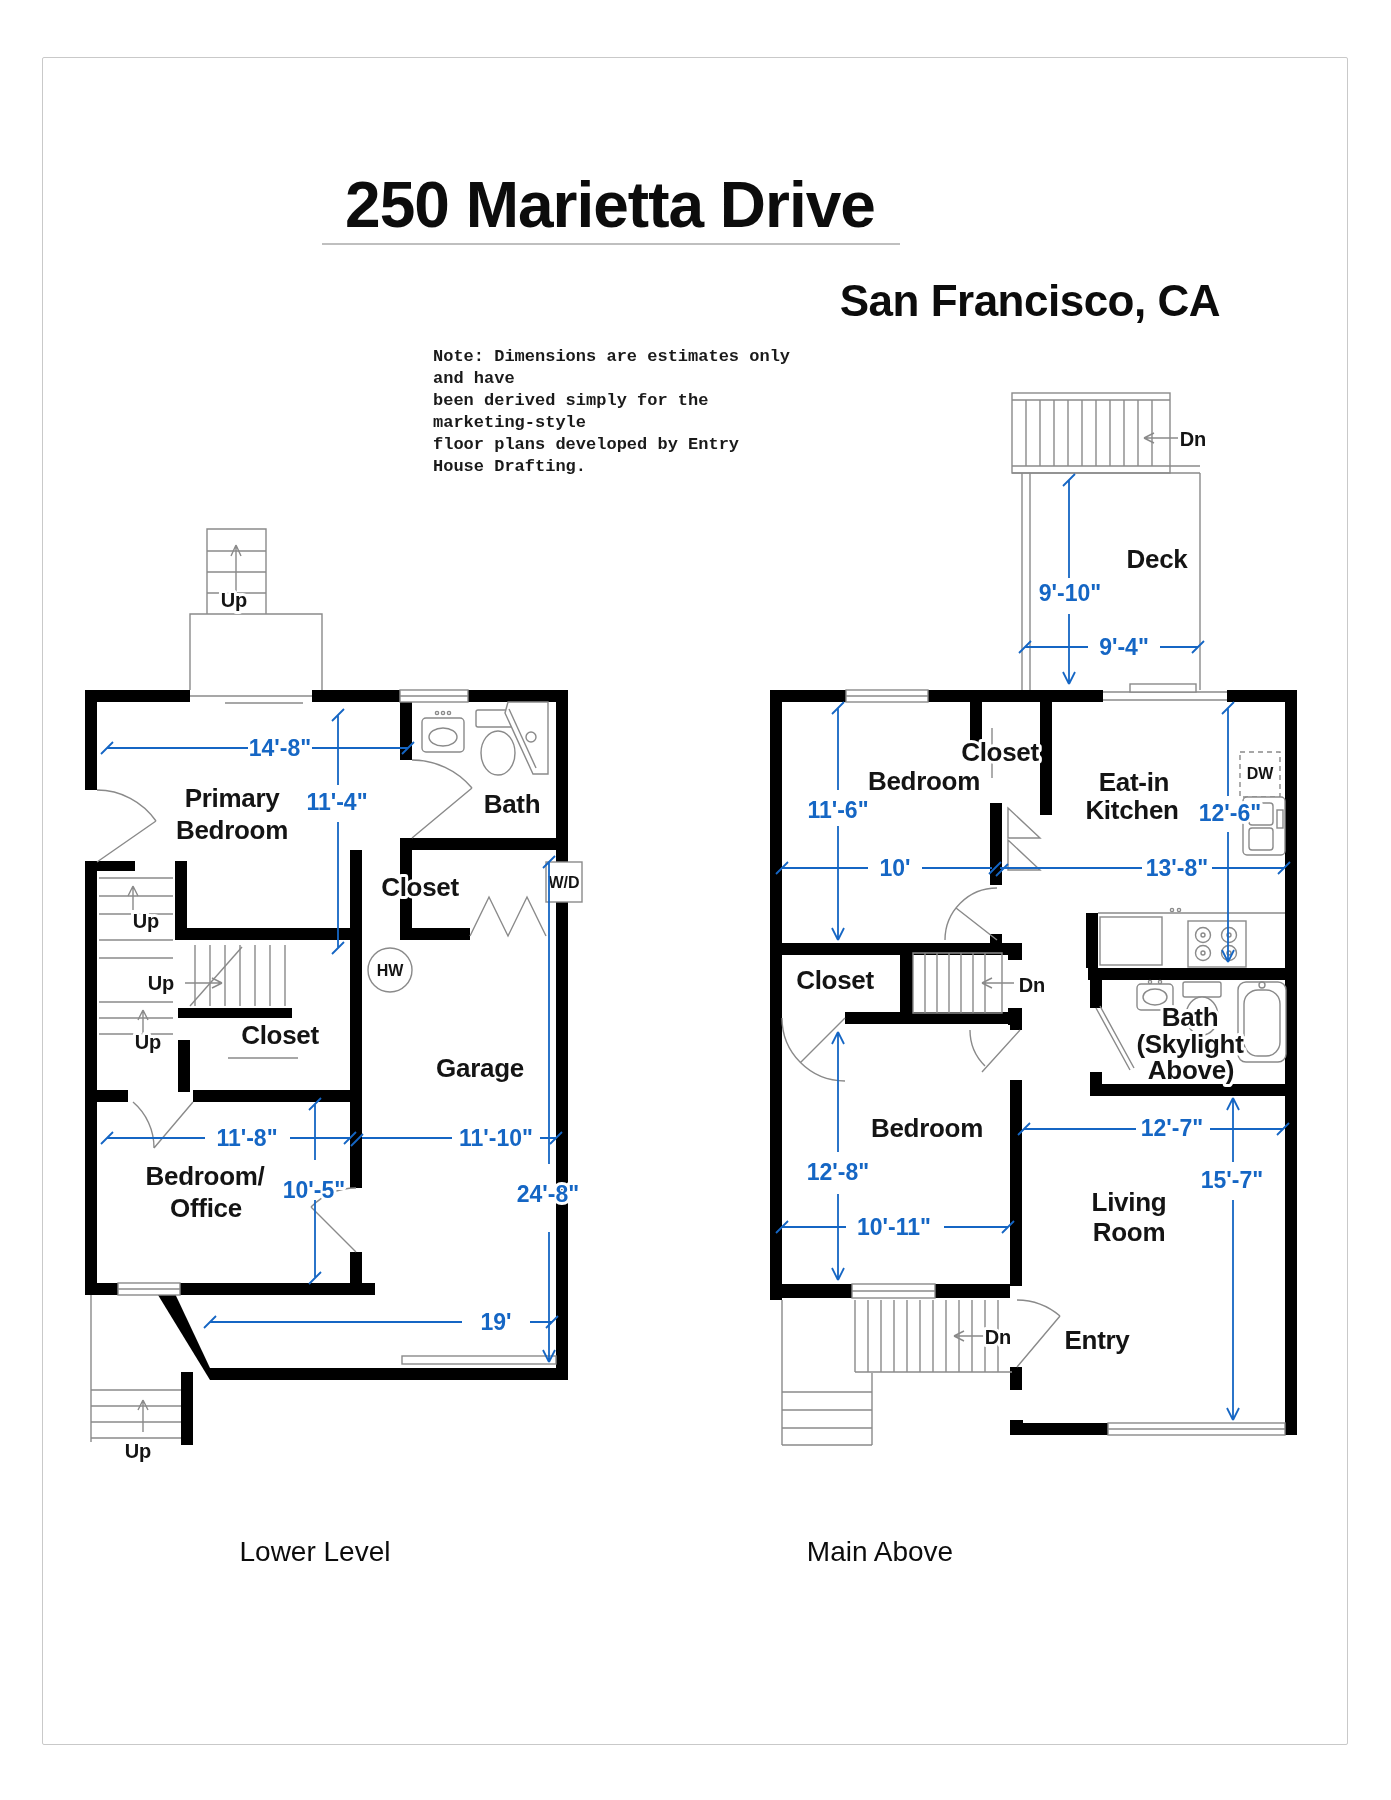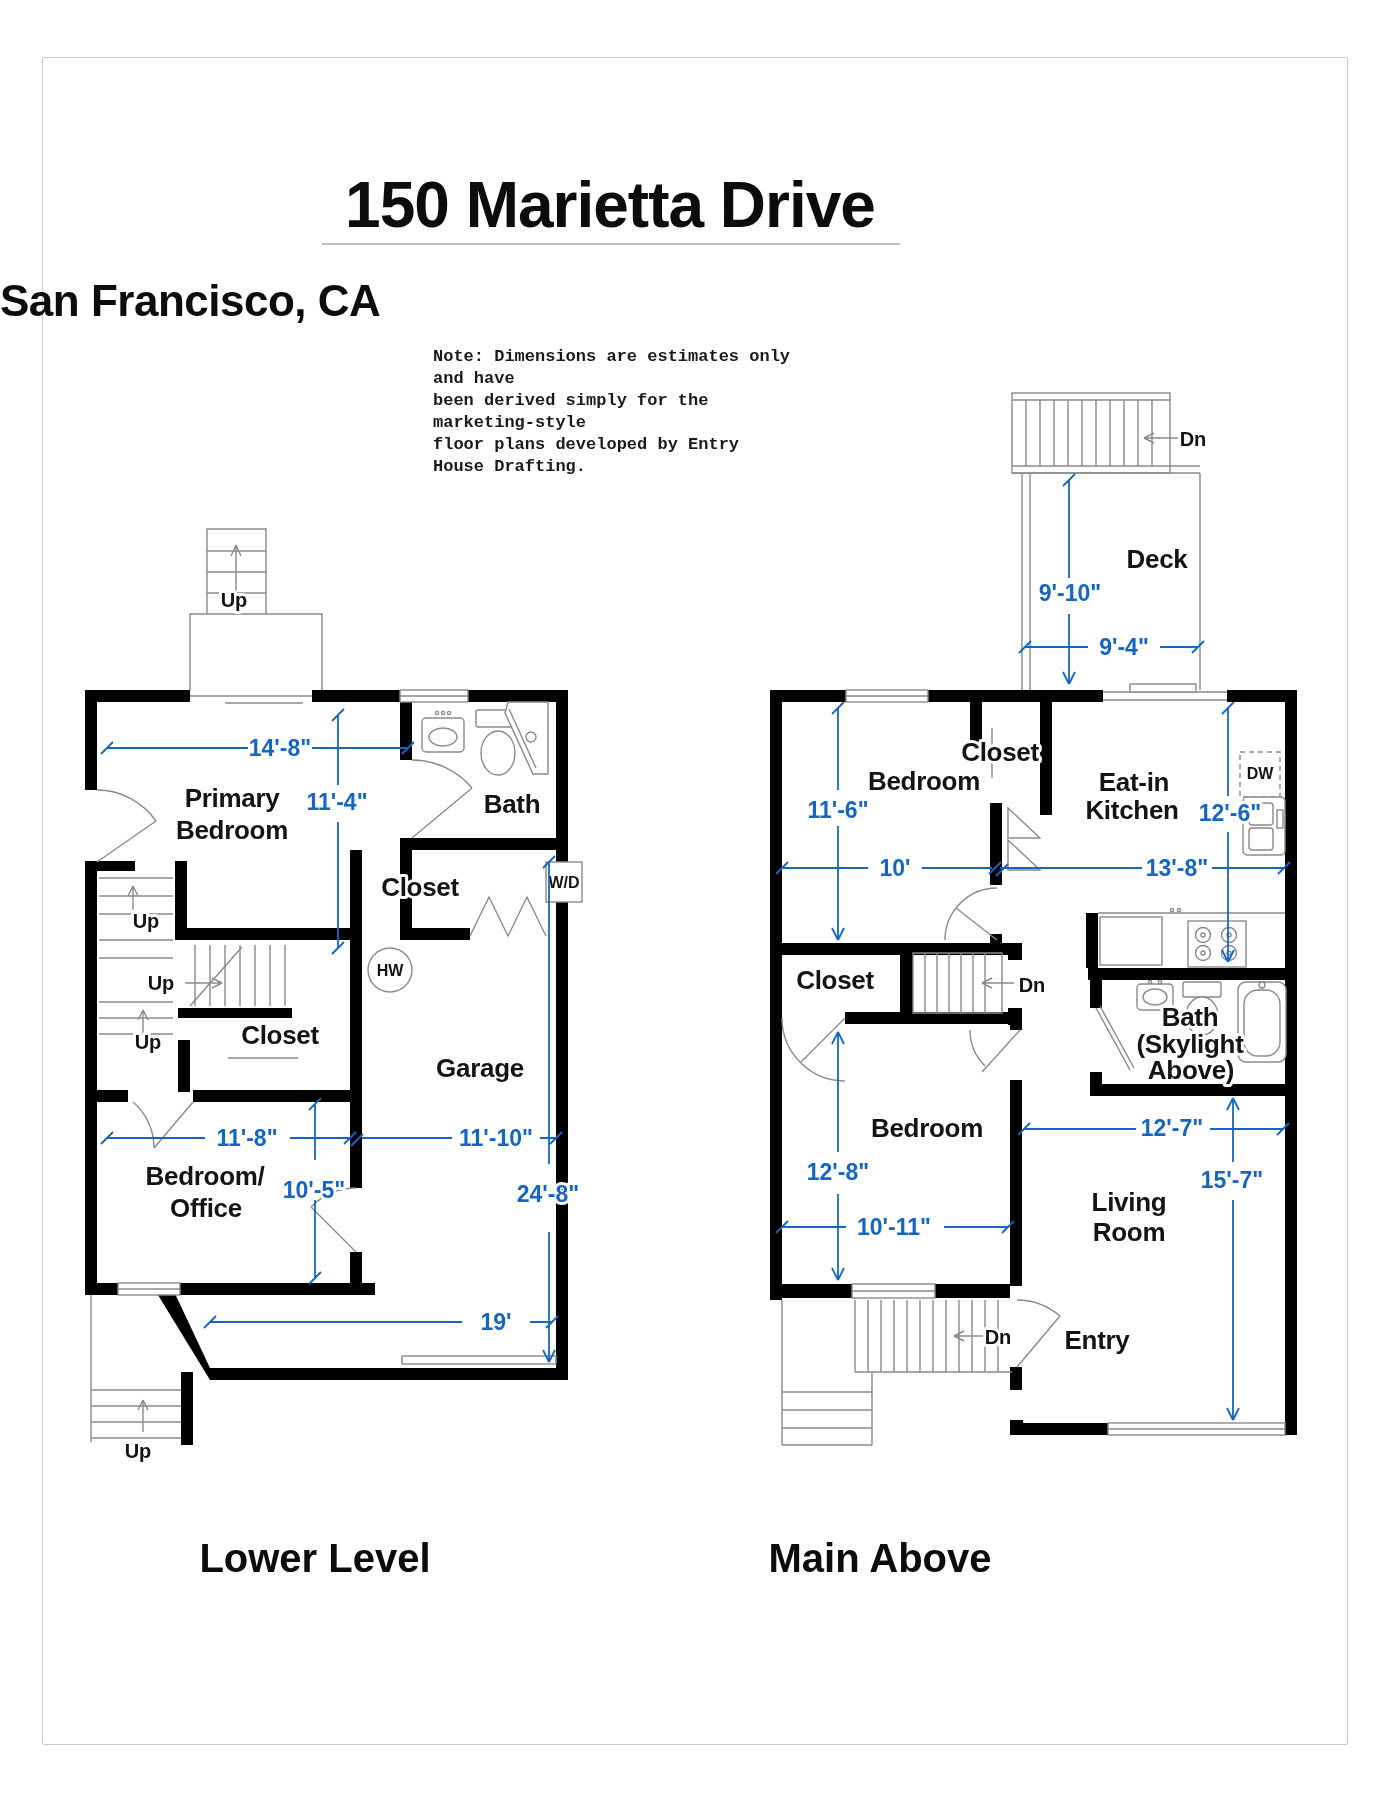--- a/index.html
+++ b/index.html
@@ -36,7 +36,7 @@
 <div class="sheet">
   <div class="page-border"></div>
 
-  <div class="title">150 Marietta Drive</div>
+  <div class="title">250 Marietta Drive</div>
   <div class="title-rule"></div>
   <div class="subtitle">San Francisco, CA</div>
   <div class="note">

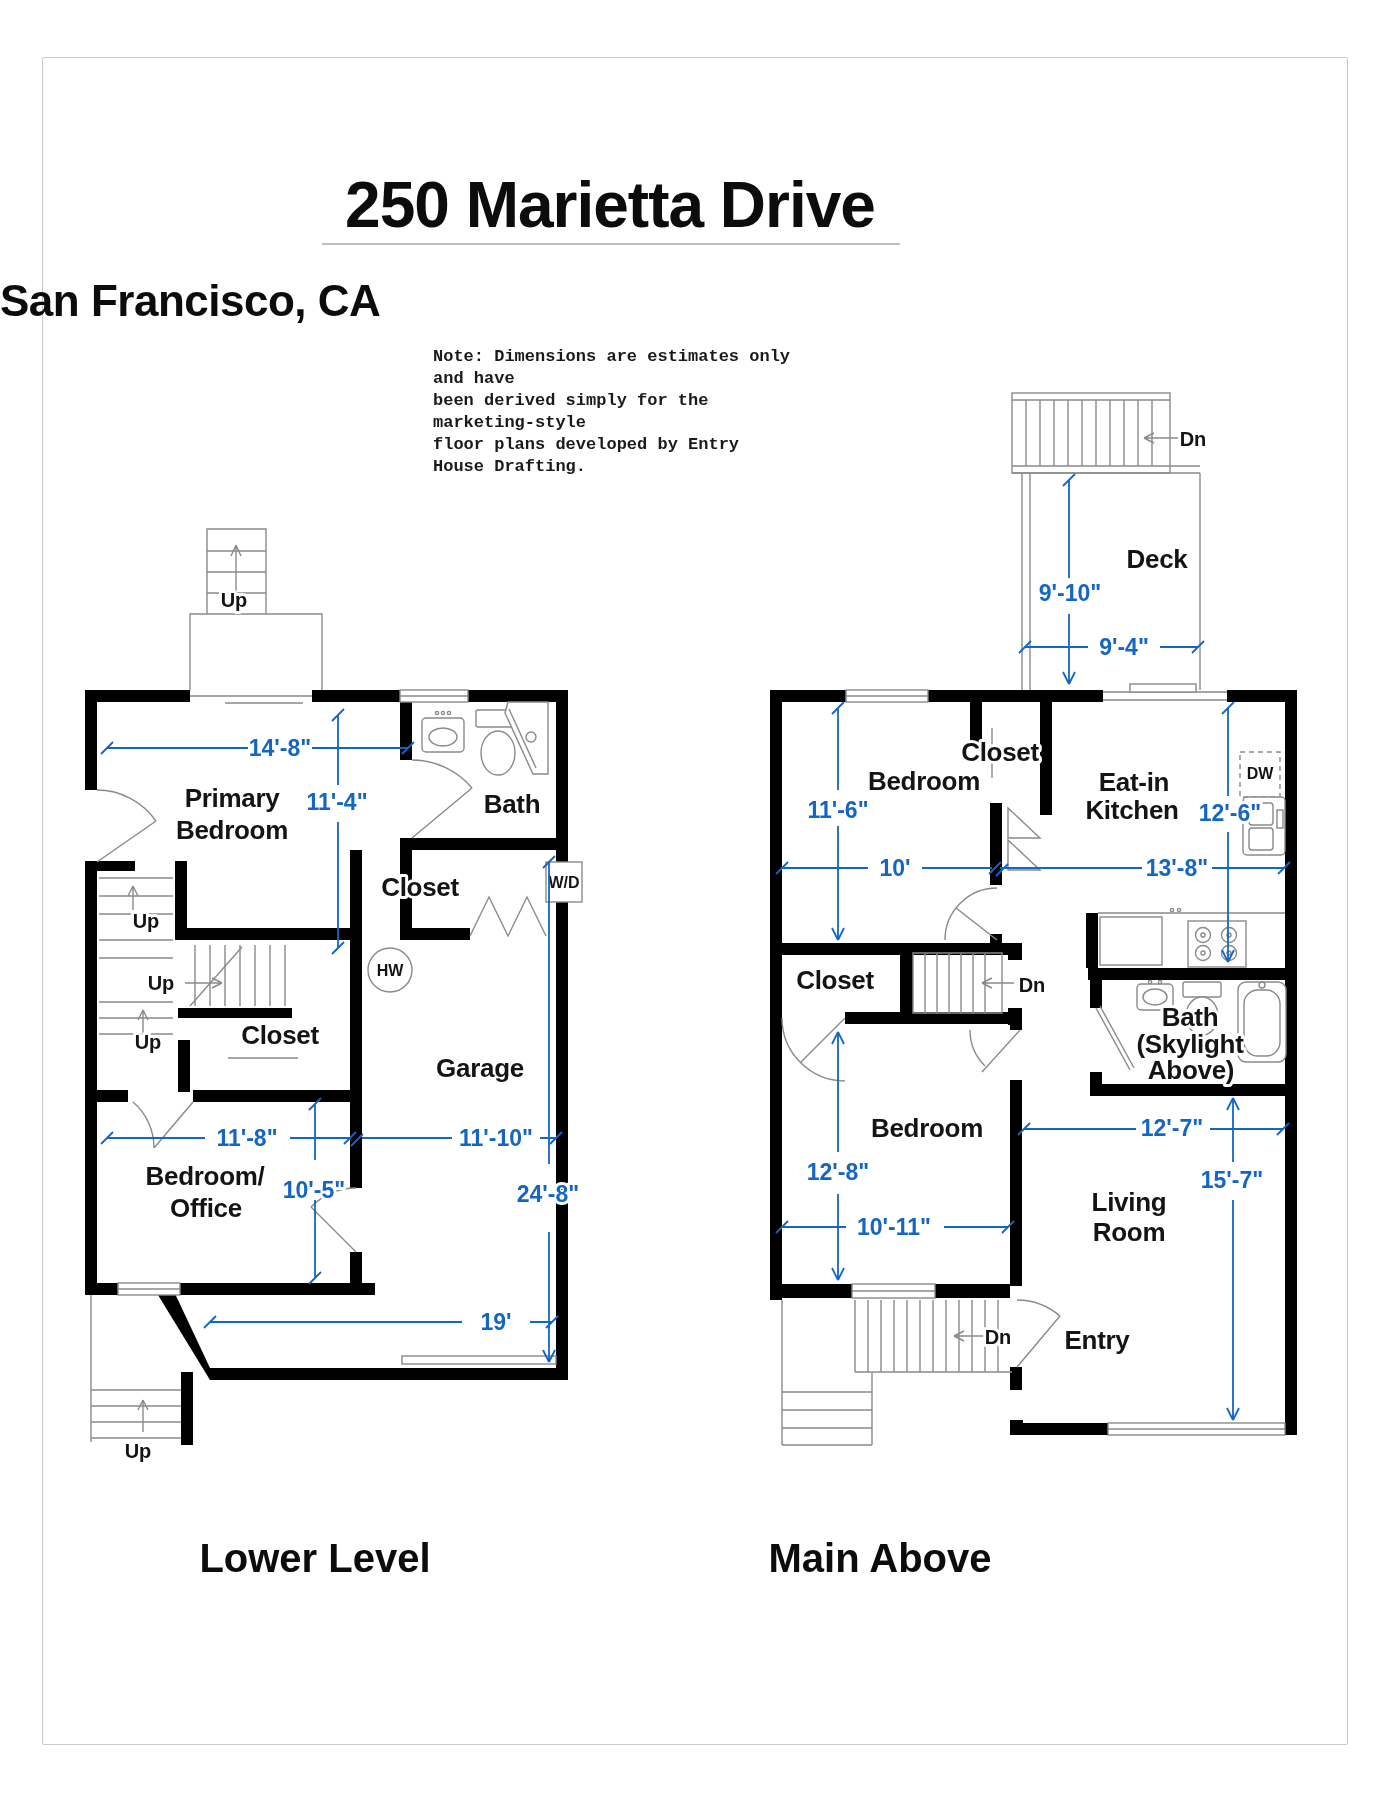--- a/index.html
+++ b/index.html
@@ -11,7 +11,7 @@
   .title{position:absolute;left:0;top:168px;width:1220px;text-align:center;
          font-size:64px;font-weight:700;color:#0c0c0c;letter-spacing:-1px;}
   .title-rule{position:absolute;left:322px;top:243px;width:578px;height:2px;background:#bfbfbf;}
-  .subtitle{position:absolute;left:0;top:276px;width:1220px;text-align:left;
+  .subtitle{position:absolute;left:0;top:276px;width:1220px;text-align:right;
          font-size:44px;font-weight:700;color:#0c0c0c;letter-spacing:-0.5px;}
   .note{position:absolute;left:433px;top:346px;width:360px;font-size:17px;line-height:22px;
          font-weight:700;color:#1a1a1a;font-family:Liberation Mono, monospace;}

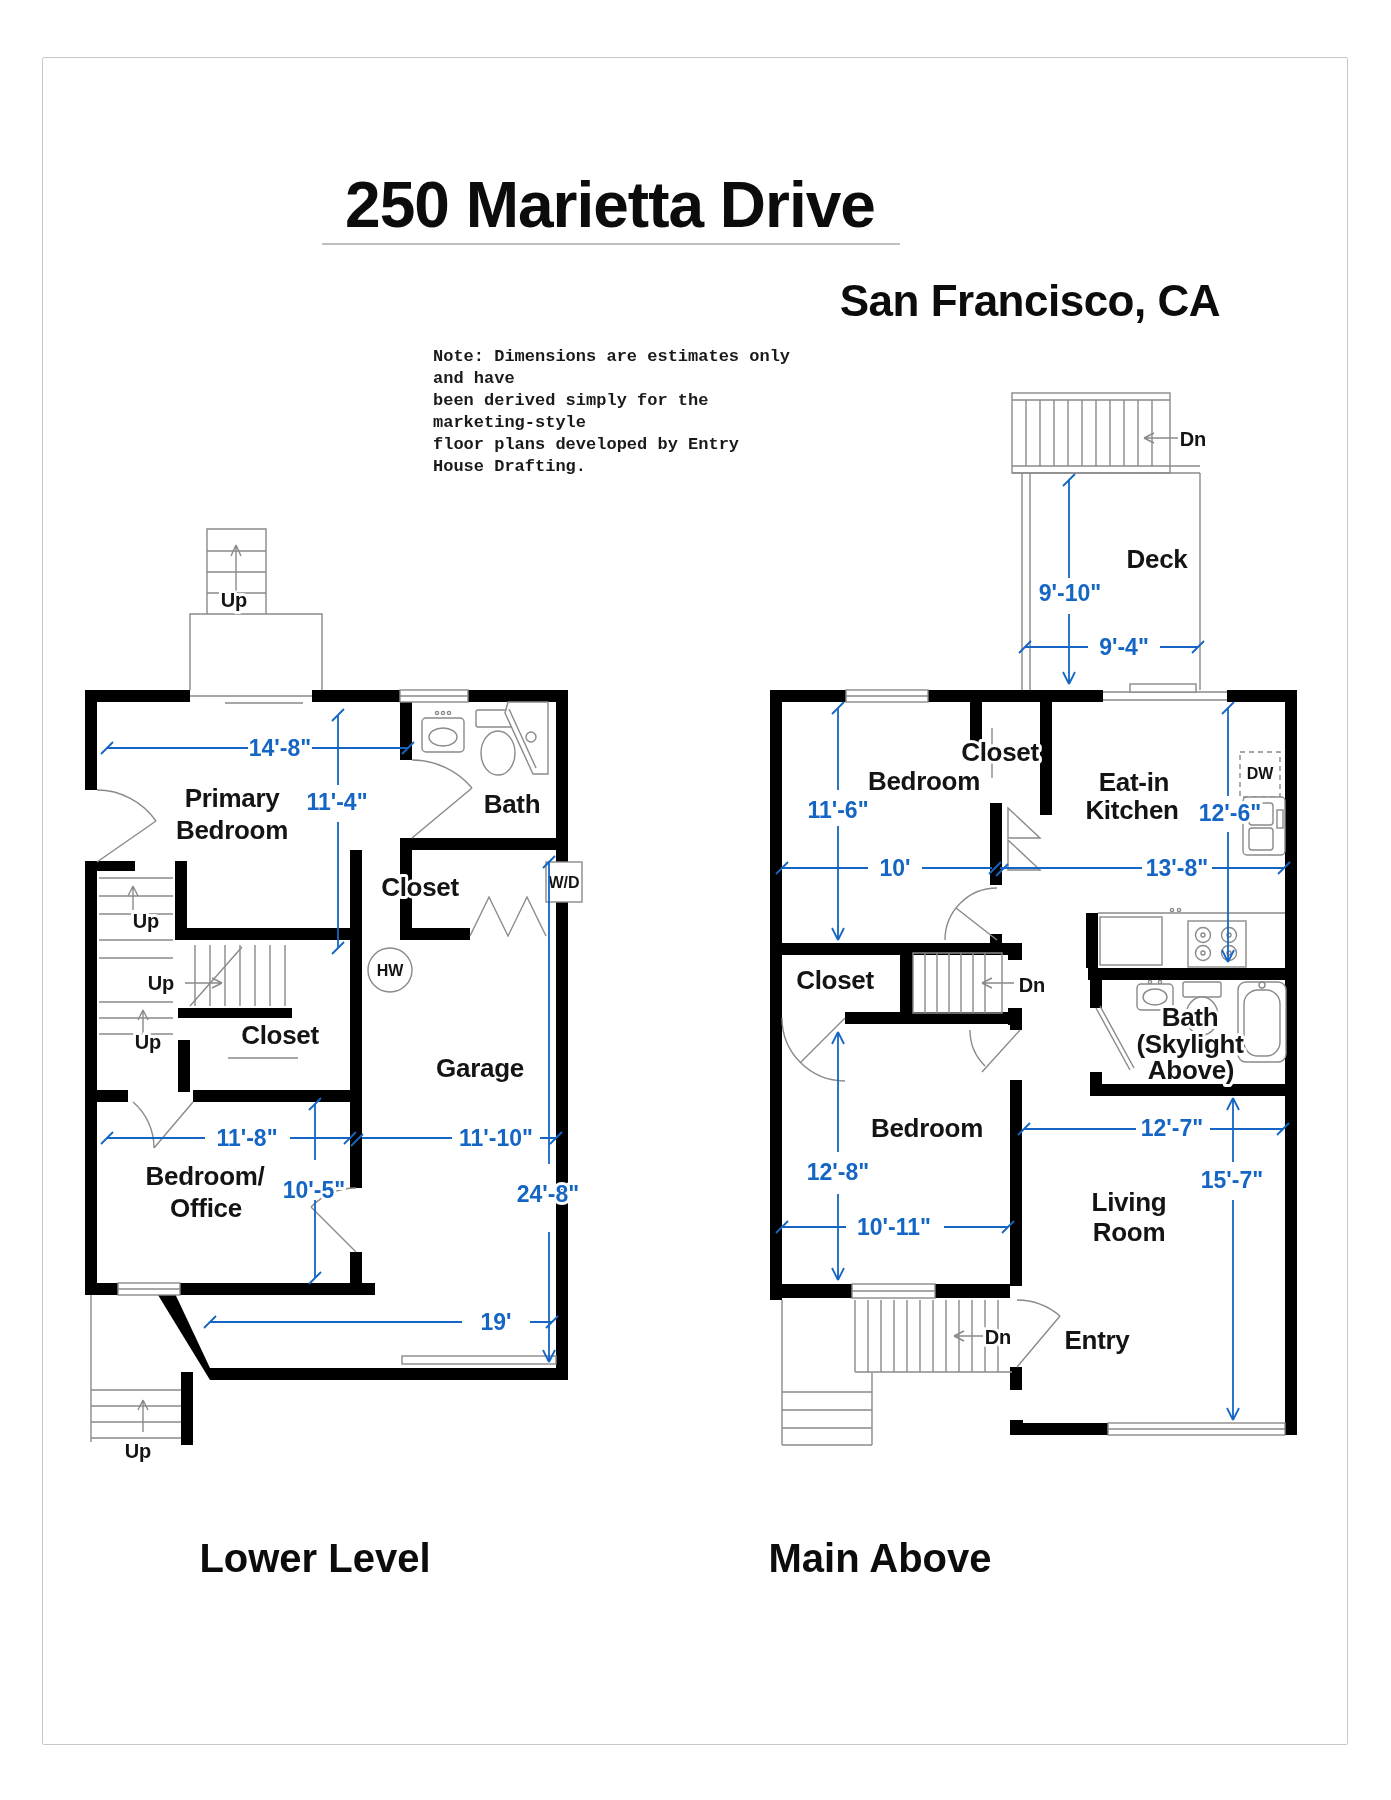--- a/index.html
+++ b/index.html
@@ -15,7 +15,7 @@
          font-size:44px;font-weight:700;color:#0c0c0c;letter-spacing:-0.5px;}
   .note{position:absolute;left:433px;top:346px;width:360px;font-size:17px;line-height:22px;
          font-weight:700;color:#1a1a1a;font-family:Liberation Mono, monospace;}
-  .level-caption{position:absolute;top:1536px;font-size:40px;font-weight:700;color:#0c0c0c;}
+  .level-caption{position:absolute;top:1536px;font-size:28px;font-weight:400;color:#0c0c0c;}
   .cap-lower{left:85px;width:460px;text-align:center;}
   .cap-main{left:660px;width:440px;text-align:center;}
   svg{position:absolute;overflow:visible;}

